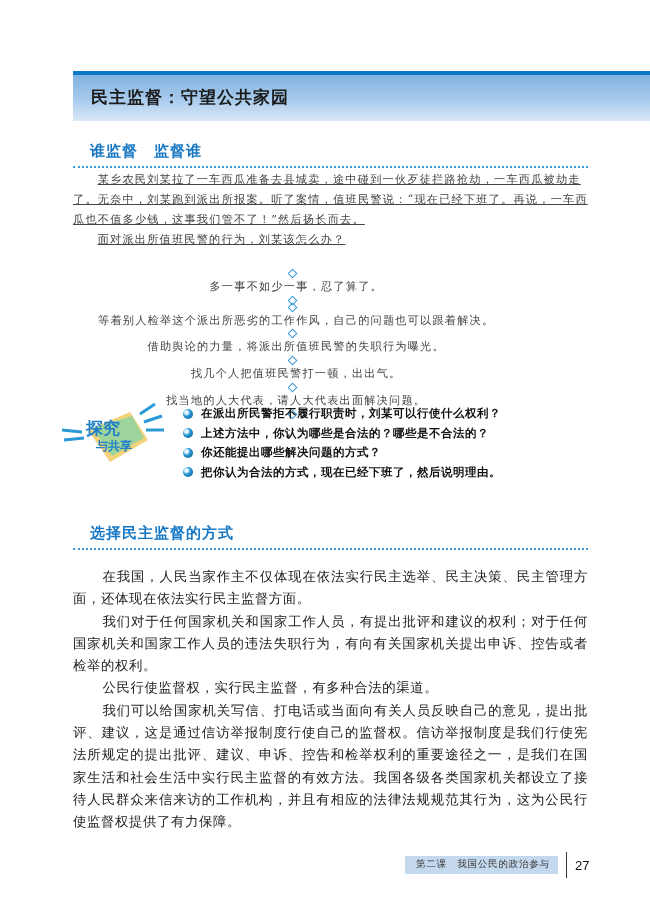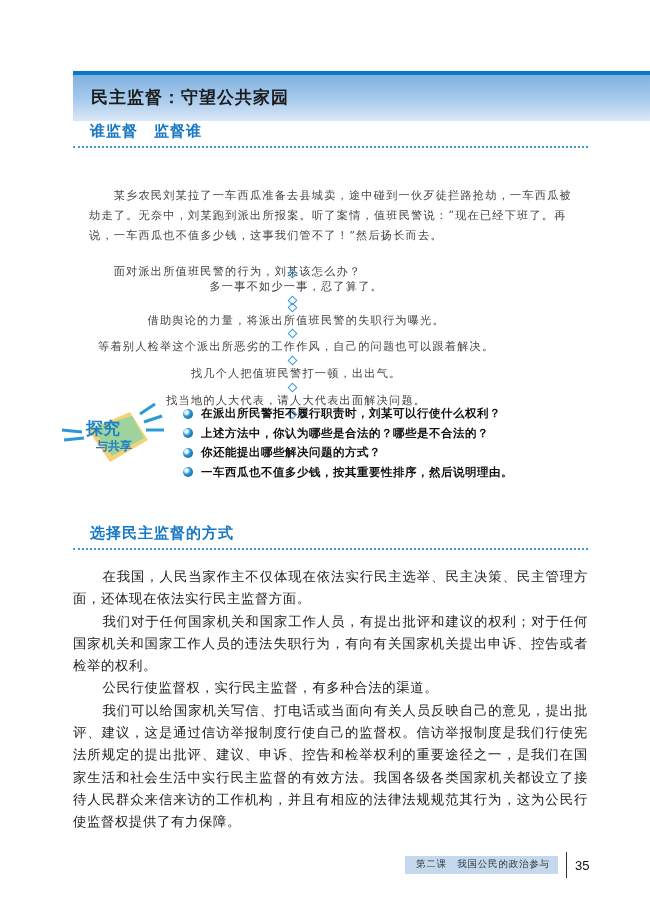--- a/index.html
+++ b/index.html
@@ -48,7 +48,7 @@
     <div class="t">民主监督：守望公共家园</div>
   </div>
 
-  <div class="sec-head" style="top:120px;">
+  <div class="sec-head" style="top:140px;">
     <div class="h">谁监督　监督谁</div>
   </div>
 

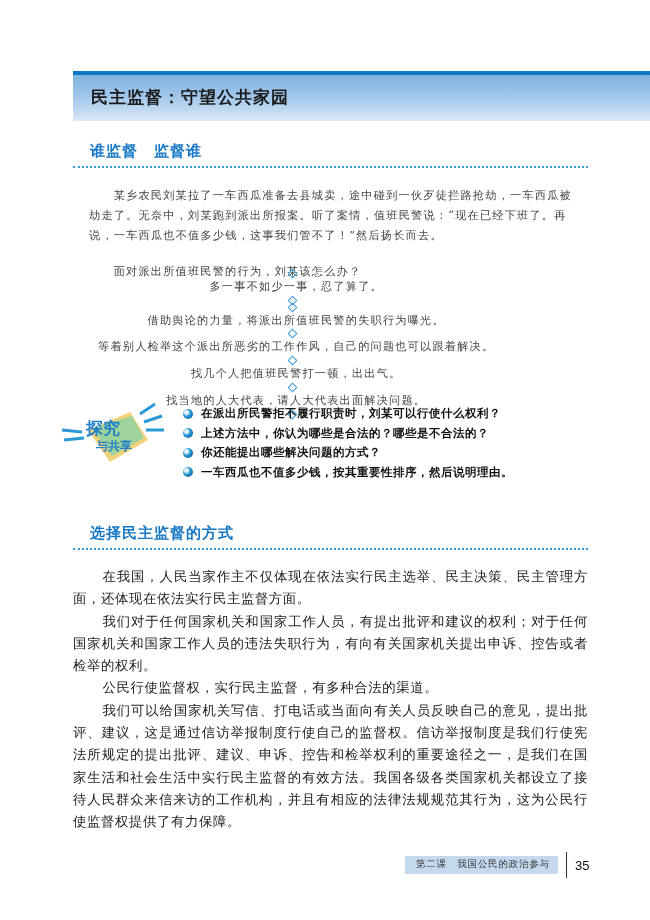--- a/index.html
+++ b/index.html
@@ -17,7 +17,7 @@
                  color: #1677c4; font-family: "DejaVu Sans", sans-serif; letter-spacing: 1px; }
   .story { position: absolute; left: 73px; top: 170px; width: 515px; font-size: 11.2px;
            line-height: 20px; color: #444; letter-spacing: 1.2px; font-family: "DejaVu Serif", serif; }
-  .story p { margin: 16px; text-indent: 2.2em; }
+  .story p { margin: 0; text-indent: 2.2em; text-decoration: underline; }
   .options { position: absolute; left: 98px; top: 270px; font-size: 11.2px; line-height: 19.7px;
              color: #444; letter-spacing: 1.2px; font-family: "DejaVu Serif", serif; }
   .options .row { display: flex; align-items: center; flex-direction: column; }

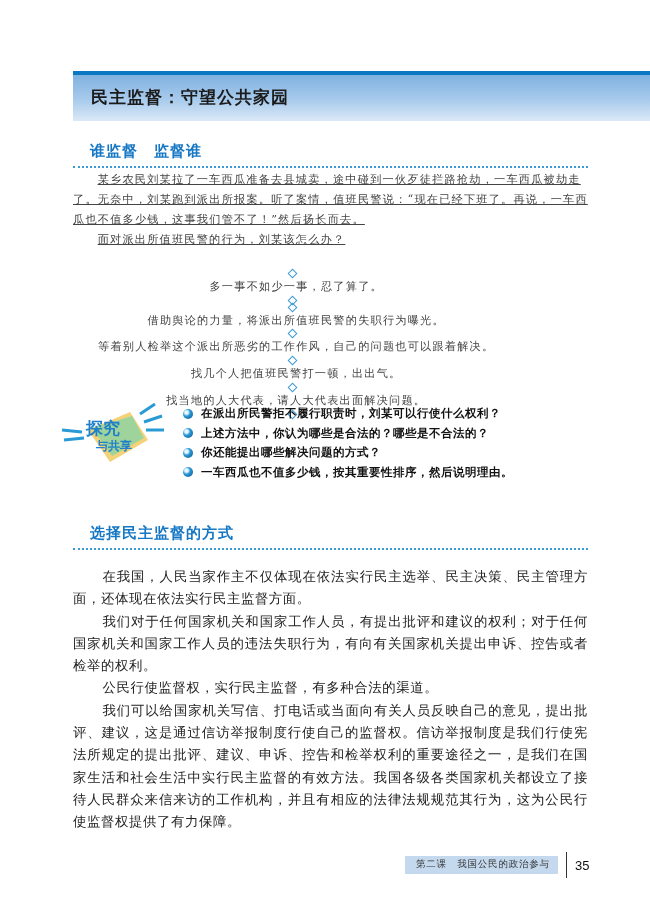--- a/index.html
+++ b/index.html
@@ -67,11 +67,11 @@
       </div>
     <div class="row">
         <span class="diamond"></span>
-        <span>借助舆论的力量，将派出所值班民警的失职行为曝光。</span>
+        <span>等着别人检举这个派出所恶劣的工作作风，自己的问题也可以跟着解决。</span>
       </div>
     <div class="row">
         <span class="diamond"></span>
-        <span>等着别人检举这个派出所恶劣的工作作风，自己的问题也可以跟着解决。</span>
+        <span>借助舆论的力量，将派出所值班民警的失职行为曝光。</span>
       </div>
     <div class="row">
         <span class="diamond"></span>

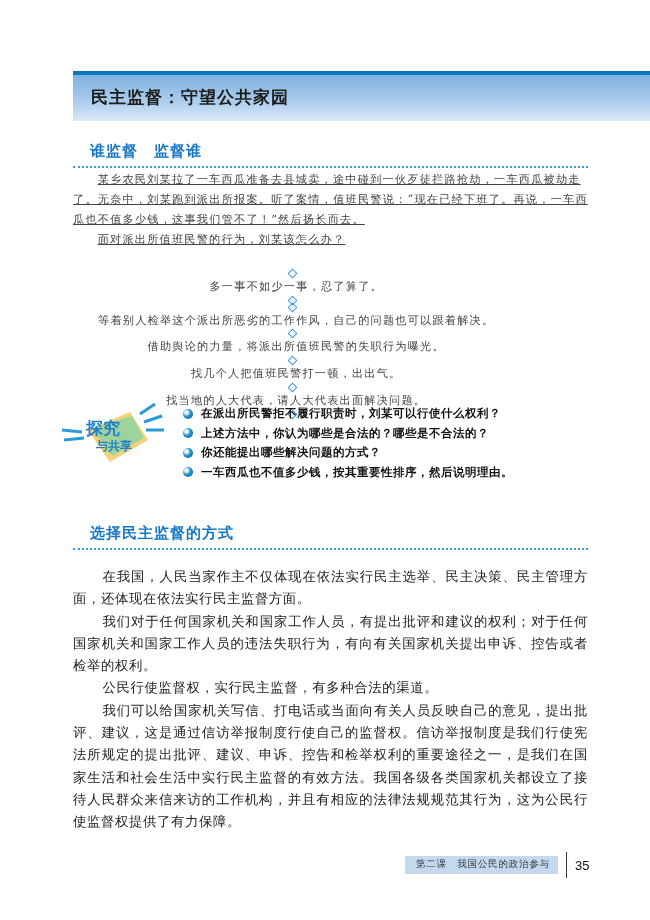--- a/index.html
+++ b/index.html
@@ -116,7 +116,7 @@
       </div>
     <div class="row">
         <span class="ball"></span>
-        <span>一车西瓜也不值多少钱，按其重要性排序，然后说明理由。</span>
+        <span>把你认为合法的方式，现在已经下班了，然后说明理由。</span>
       </div>
   </div>
 

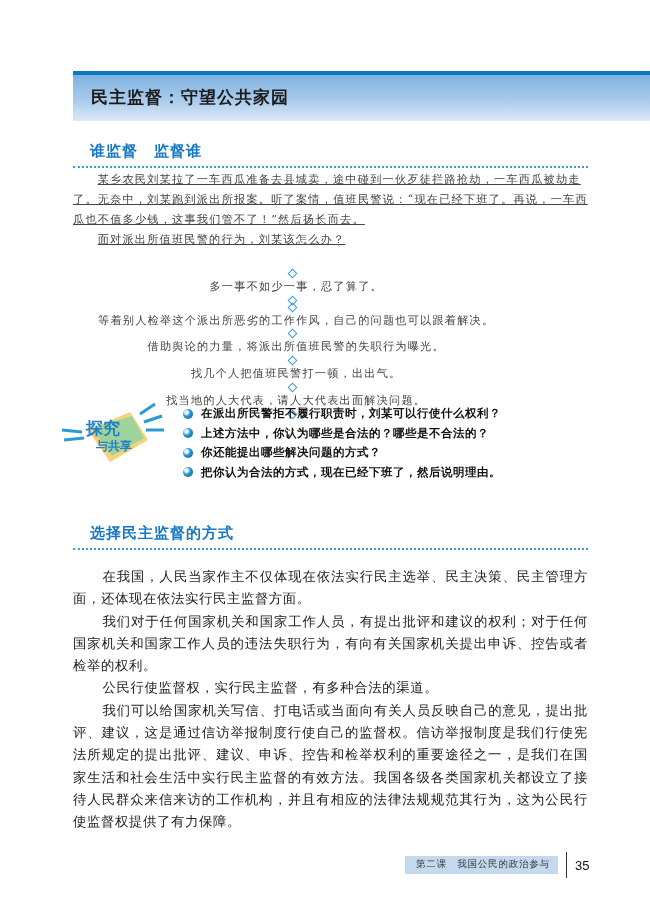--- a/index.html
+++ b/index.html
@@ -134,7 +134,7 @@
   <div class="footer">
     <span class="lesson">第二课　我国公民的政治参与</span>
     <span class="sep"></span>
-    <span class="num">35</span>
+    <span class="num">27</span>
   </div>
 
 </div>

